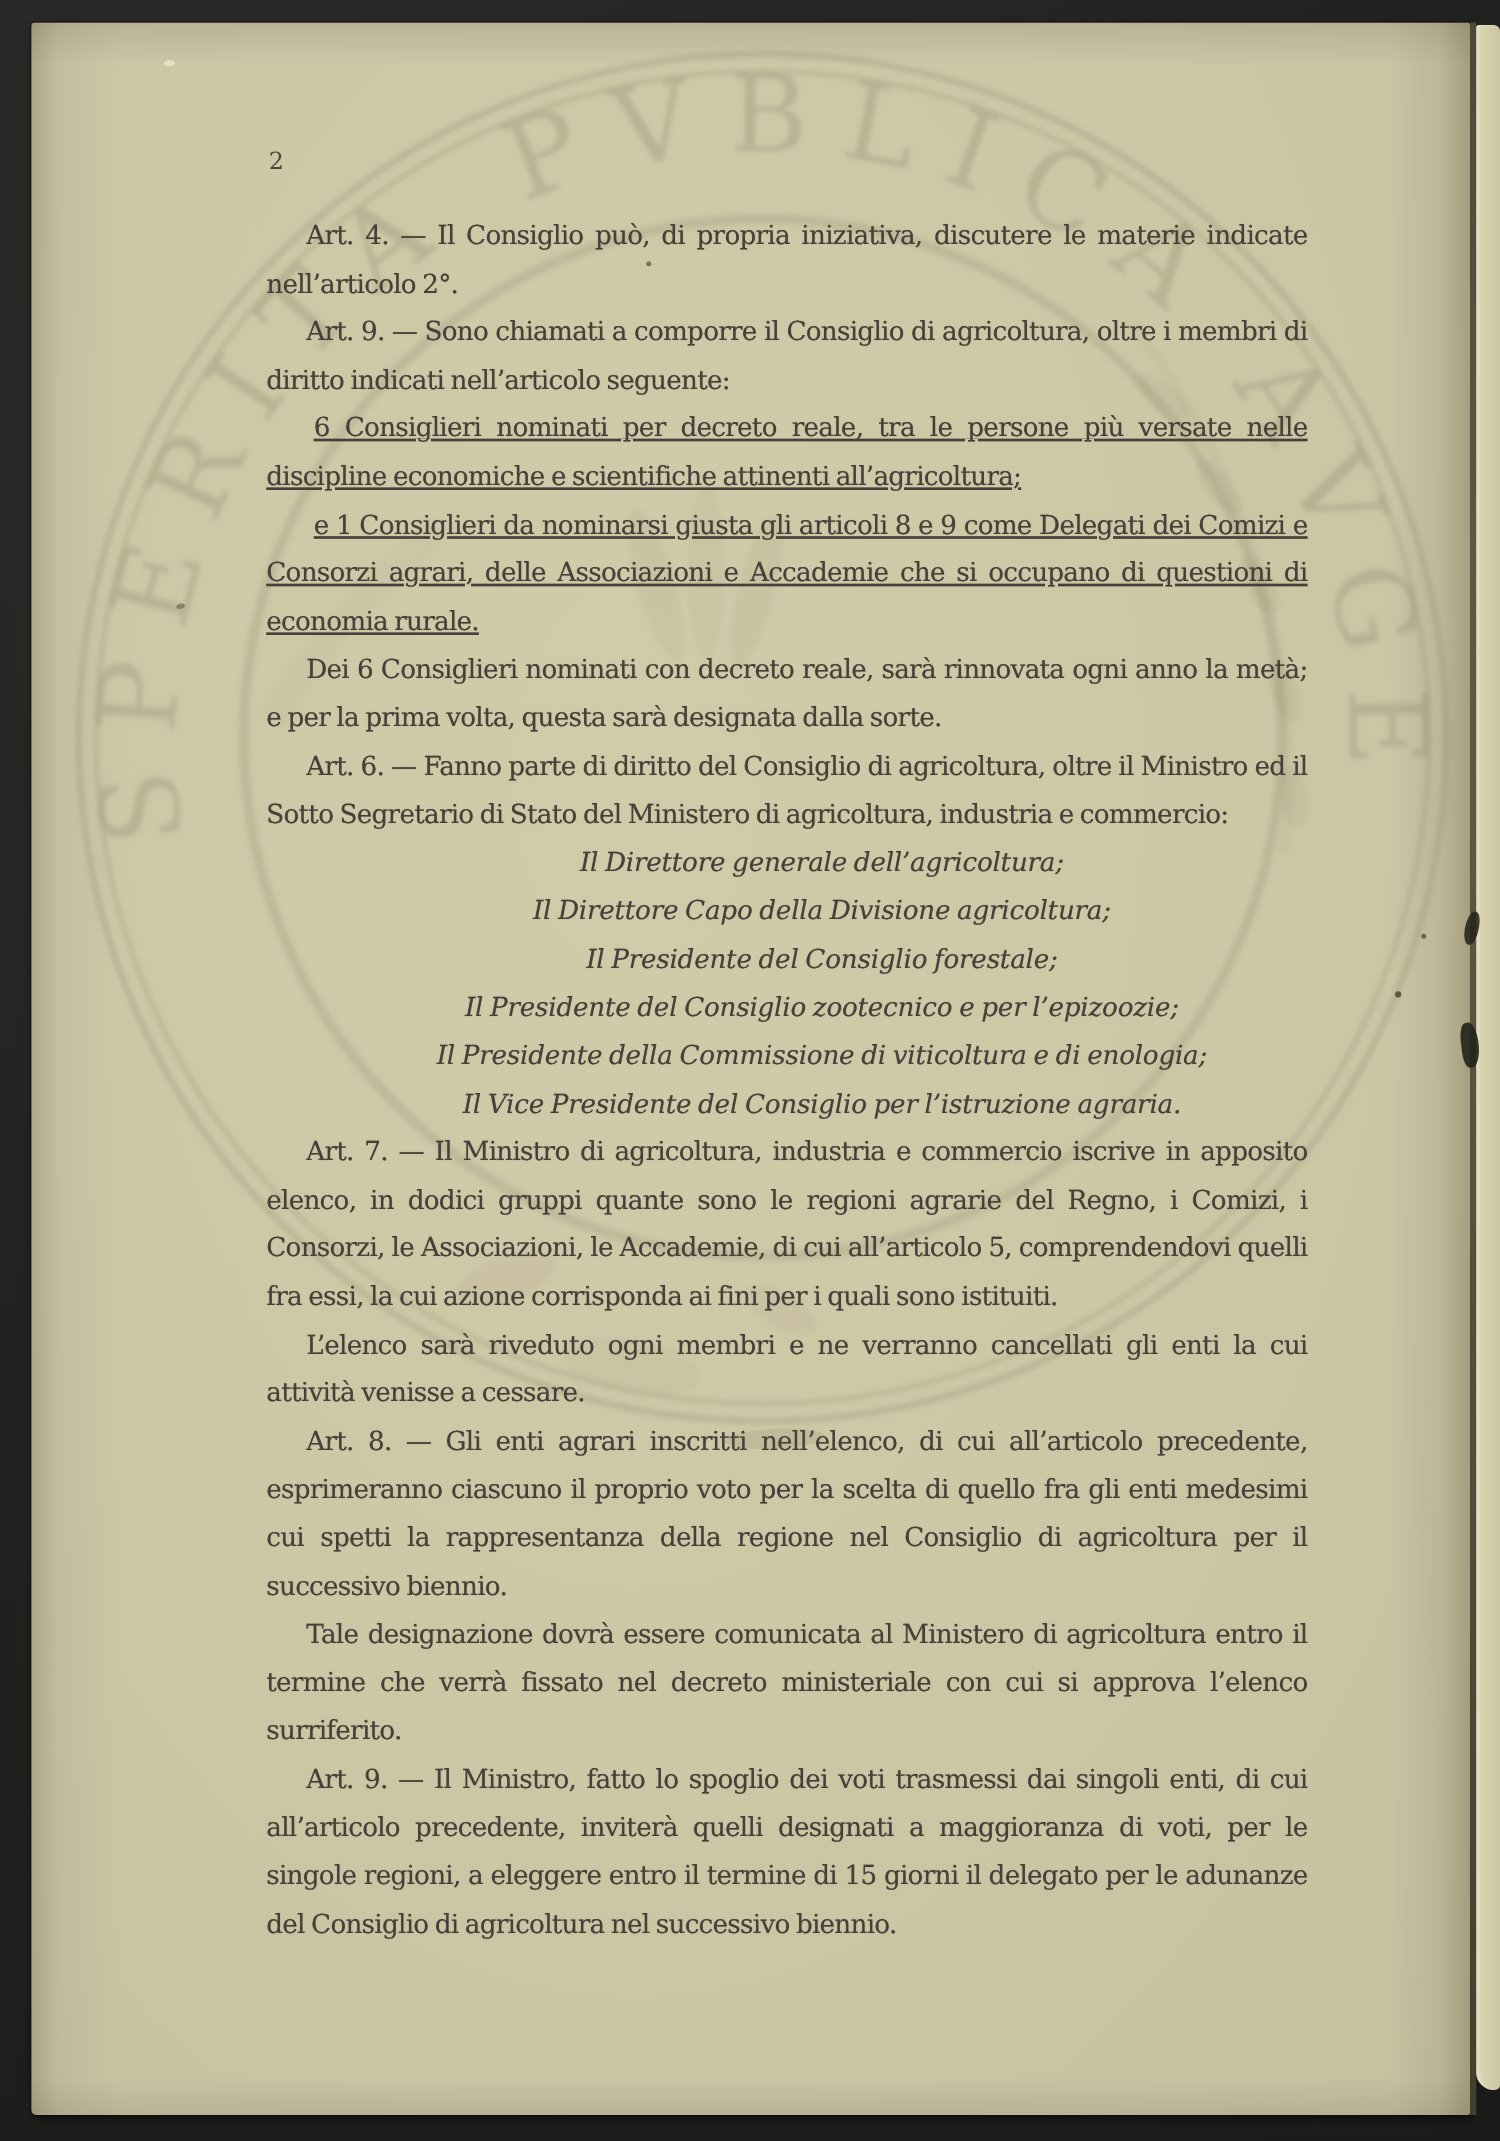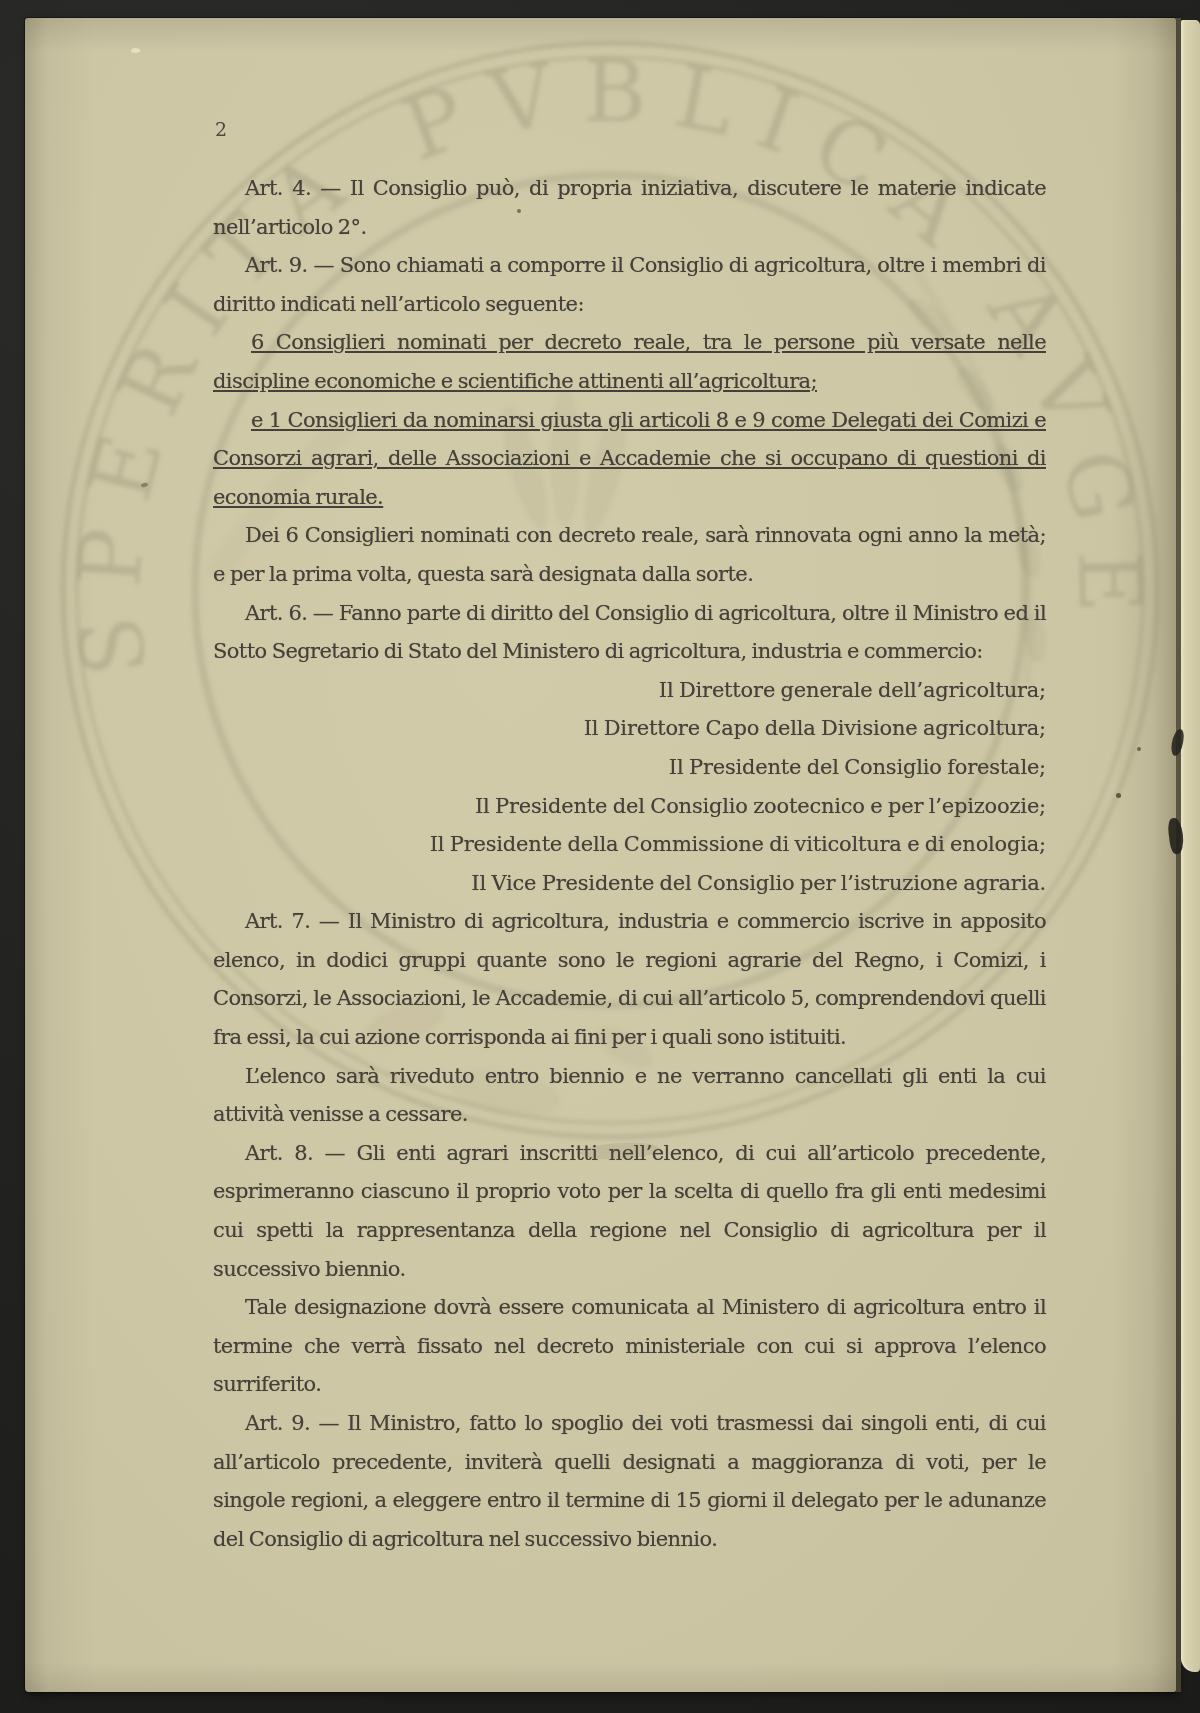--- a/index.html
+++ b/index.html
@@ -37,7 +37,7 @@
   .text-block p { margin:0; text-indent:32px; text-align:justify; }
   .text-block p.item { text-indent:38px;text-decoration:underline; }
   .text-block p.italic-line {
-    text-indent:0; margin-left:56px; text-align:right;
+    font-style:italic; text-indent:0; margin-left:56px; text-align:center;
     letter-spacing:-0.2px;
   }
   

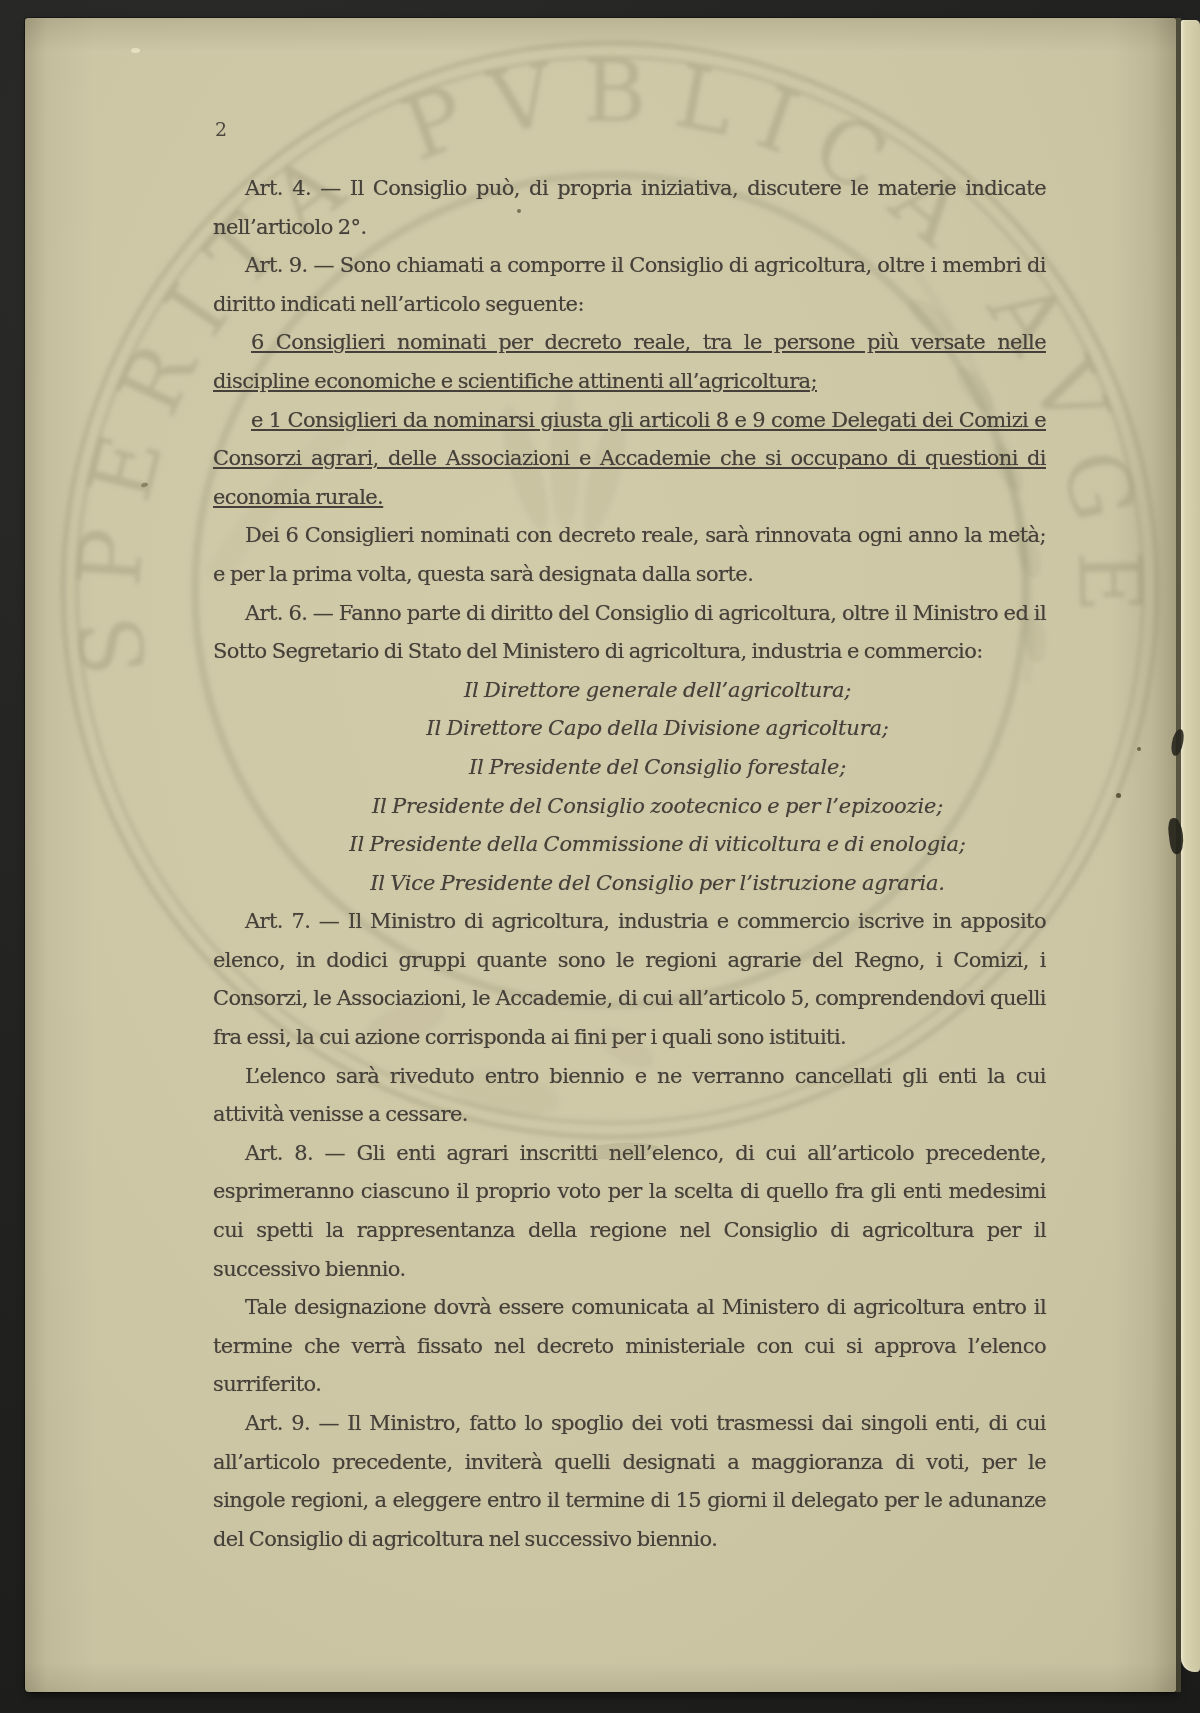--- a/index.html
+++ b/index.html
@@ -124,7 +124,7 @@
       <p class="italic-line">Il Presidente della Commissione di viticoltura e di enologia;</p>
       <p class="italic-line">Il Vice Presidente del Consiglio per l’istruzione agraria.</p>
       <p>Art. 7. — Il Ministro di agricoltura, industria e commercio iscrive in apposito elenco, in dodici gruppi quante sono le regioni agrarie del Regno, i Comizi, i Consorzi, le Associazioni, le Accademie, di cui all’articolo 5, comprendendovi quelli fra essi, la cui azione corrisponda ai fini per i quali sono istituiti.</p>
-      <p>L’elenco sarà riveduto entro biennio e ne verranno cancellati gli enti la cui attività venisse a cessare.</p>
+      <p>L’elenco sarà riveduto ogni membri e ne verranno cancellati gli enti la cui attività venisse a cessare.</p>
       <p>Art. 8. — Gli enti agrari inscritti nell’elenco, di cui all’articolo precedente, esprimeranno ciascuno il proprio voto per la scelta di quello fra gli enti medesimi cui spetti la rappresentanza della regione nel Consiglio di agricoltura per il successivo biennio.</p>
       <p>Tale designazione dovrà essere comunicata al Ministero di agricoltura entro il termine che verrà fissato nel decreto ministeriale con cui si approva l’elenco surriferito.</p>
       <p>Art. 9. — Il Ministro, fatto lo spoglio dei voti trasmessi dai singoli enti, di cui all’articolo precedente, inviterà quelli designati a maggioranza di voti, per le singole regioni, a eleggere entro il termine di 15 giorni il delegato per le adunanze del Consiglio di agricoltura nel successivo biennio.</p>

